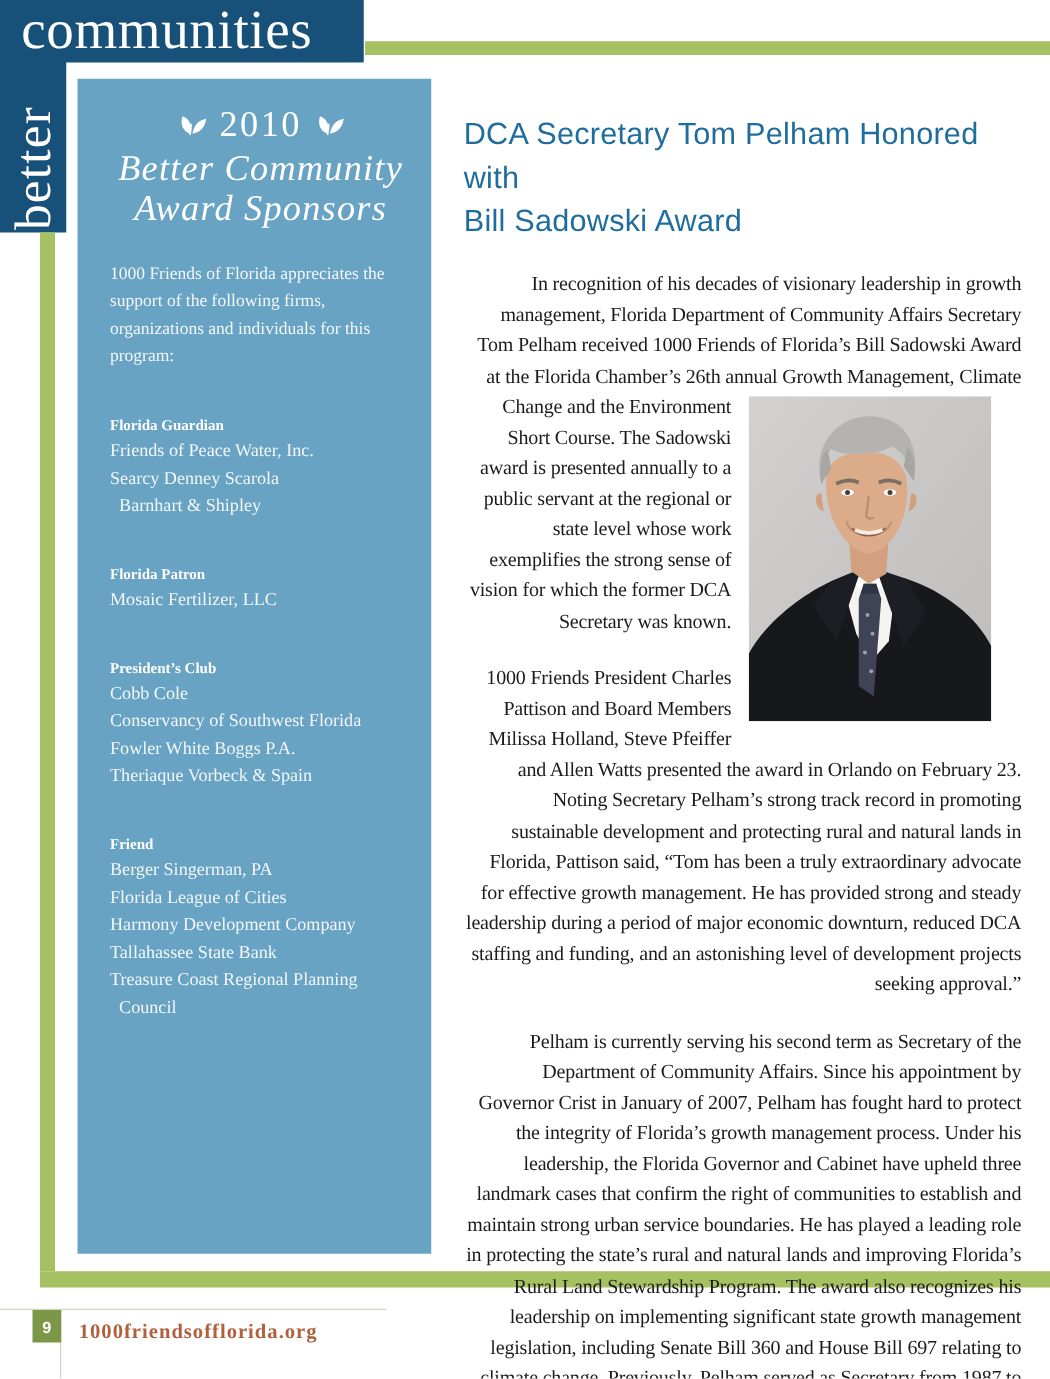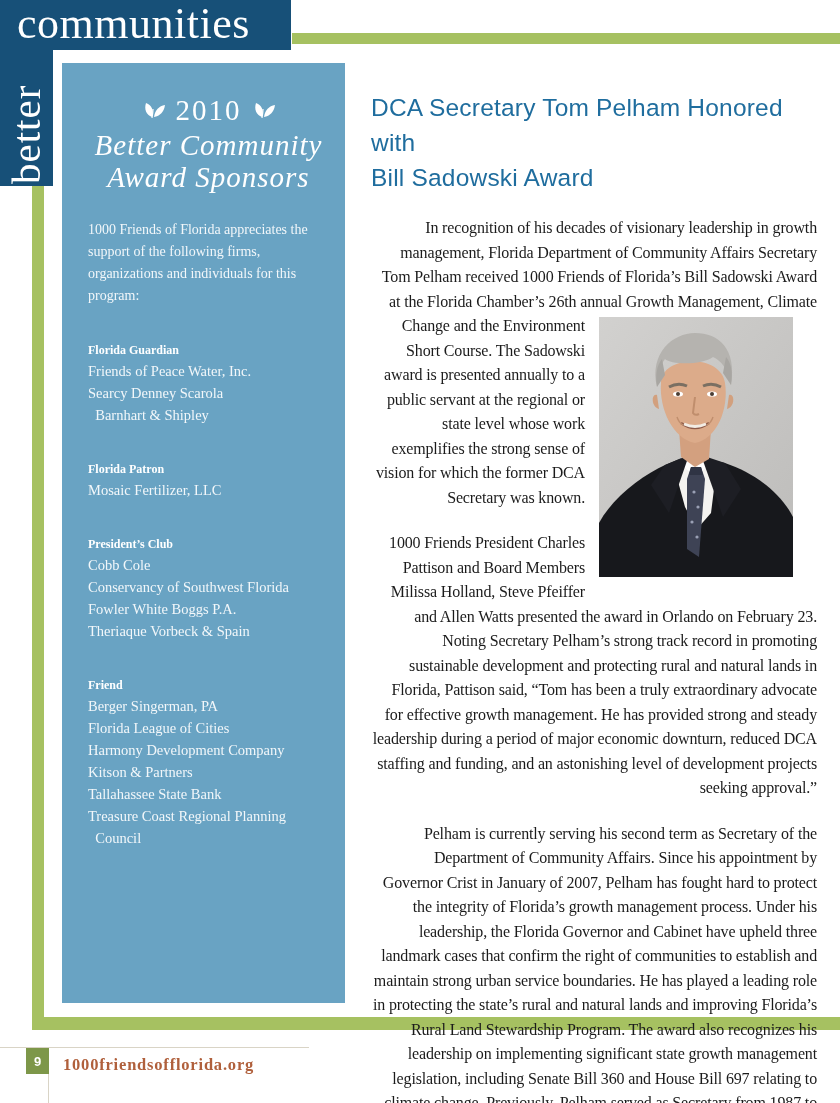--- a/index.html
+++ b/index.html
@@ -30,7 +30,7 @@
     position:absolute;left:62px;top:63px;width:283px;height:940px;background:var(--sidebar);
     box-sizing:border-box;padding:20px 16px 0 26px;color:#f2f7fa;
   }
-  .sb-yearrow{display:flex;align-items:center;justify-content:center;gap:10px;margin-top:12px;color:#fff;}
+  .sb-yearrow{display:flex;align-items:center;justify-content:center;gap:10px;margin-top:2px;color:#fff;}
   .sb-year{font-size:29px;line-height:30px;letter-spacing:2px;}
   .leaf{width:24px;height:18px;}
   .sb-script{

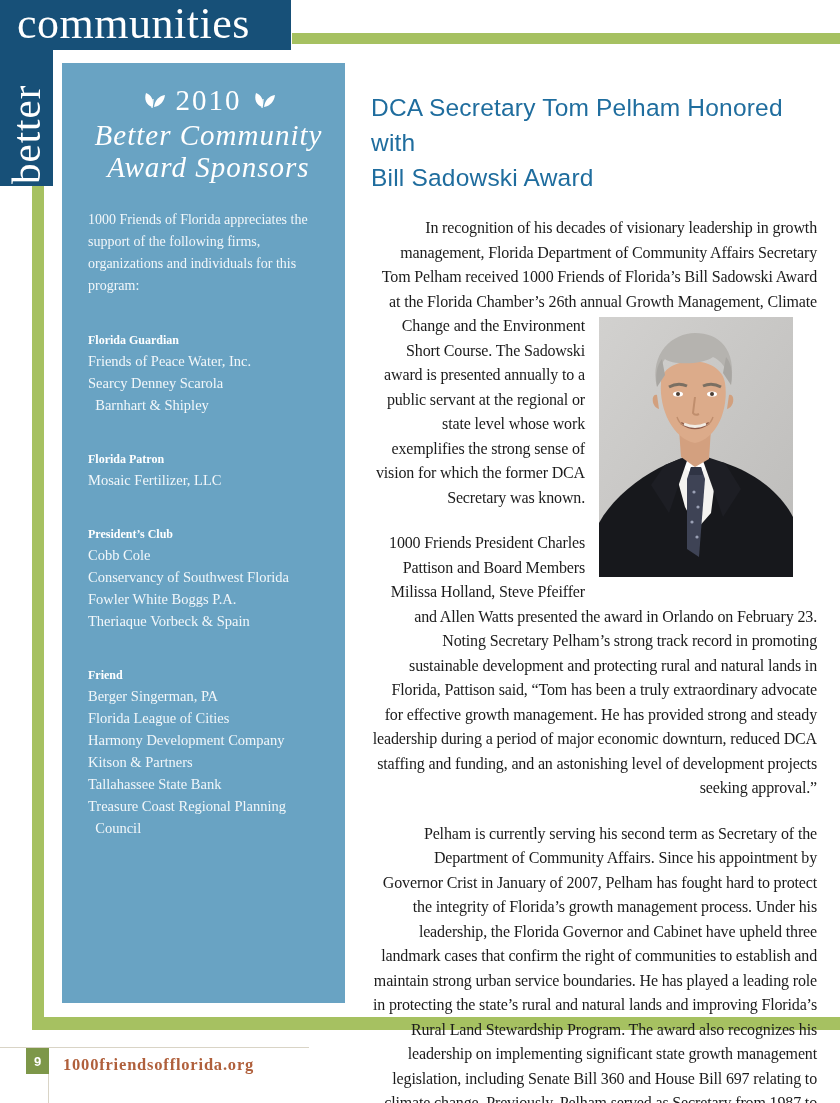--- a/index.html
+++ b/index.html
@@ -133,7 +133,6 @@
             <div class="sb-item">Berger Singerman, PA</div>
             <div class="sb-item">Florida League of Cities</div>
             <div class="sb-item">Harmony Development Company</div>
-            <div class="sb-item">Kitson &amp; Partners</div>
             <div class="sb-item">Tallahassee State Bank</div>
             <div class="sb-item">Treasure Coast Regional Planning
   Council</div>

